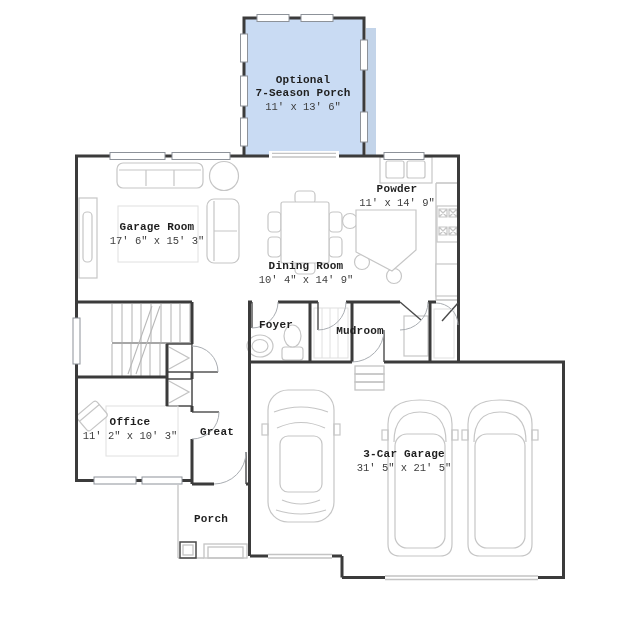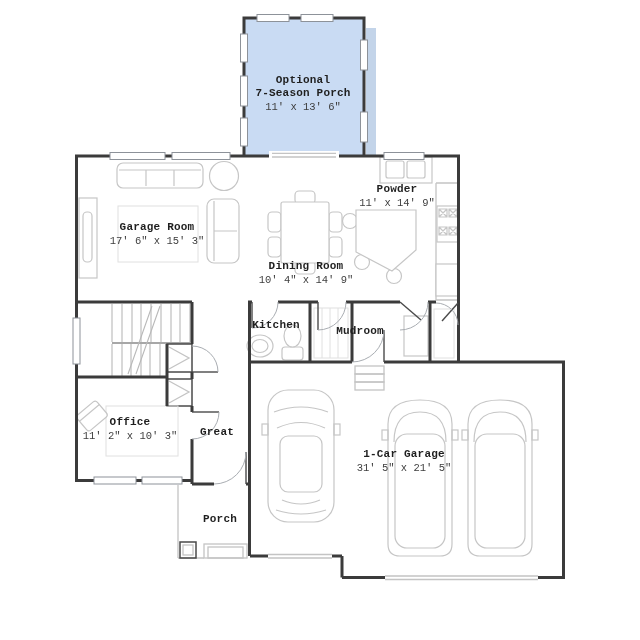--- a/index.html
+++ b/index.html
@@ -283,7 +283,7 @@
   </div>
 
   <div class="room-label" style="left:276px;top:325px;">
-    <div class="room-name">Kitchen</div>
+    <div class="room-name">Foyer</div>
   </div>
 
   <div class="room-label" style="left:360px;top:331px;">

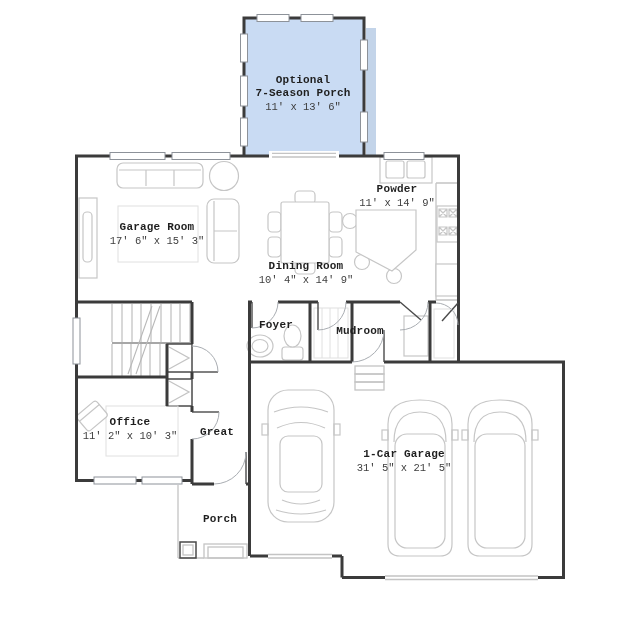--- a/index.html
+++ b/index.html
@@ -304,7 +304,7 @@
   </div>
 
   <div class="room-label" style="left:404px;top:461px;">
-    <div class="room-name">1-Car Garage</div>
+    <div class="room-name">3-Car Garage</div>
     <div class="room-dim">31' 5" x 21' 5"</div>
   </div>
 </div>

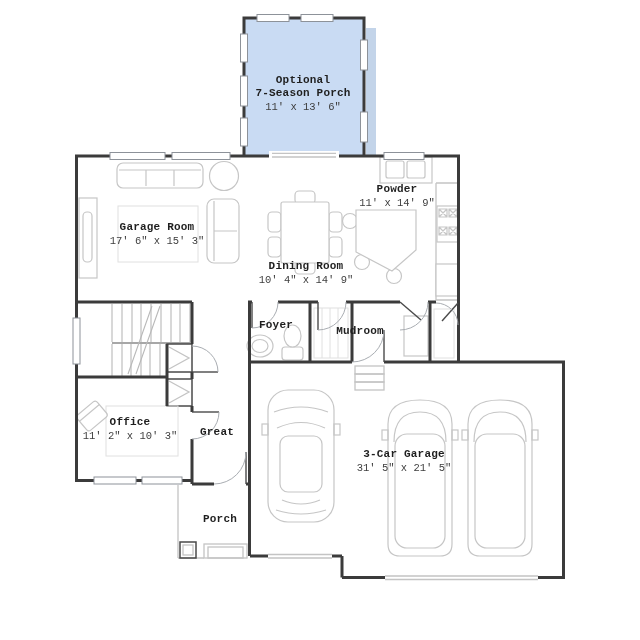--- a/index.html
+++ b/index.html
@@ -299,7 +299,7 @@
     <div class="room-name">Great</div>
   </div>
 
-  <div class="room-label" style="left:220px;top:519px;">
+  <div class="room-label" style="left:211px;top:519px;">
     <div class="room-name">Porch</div>
   </div>
 

